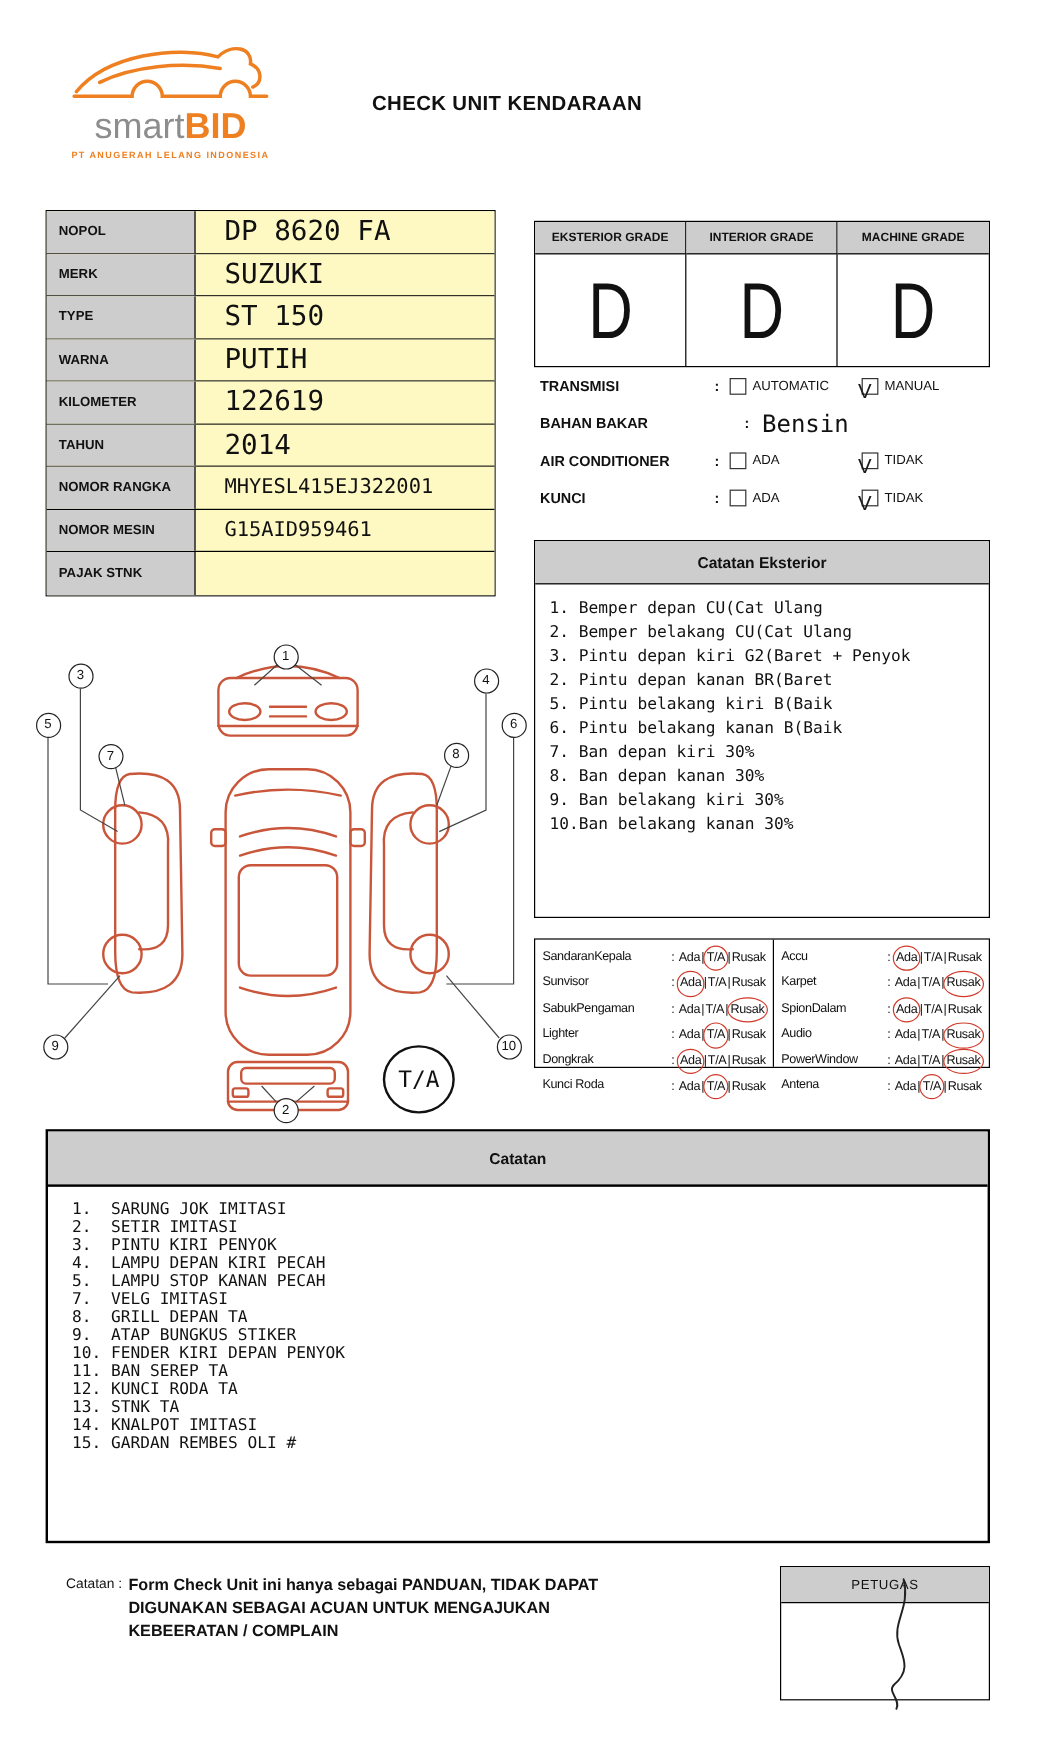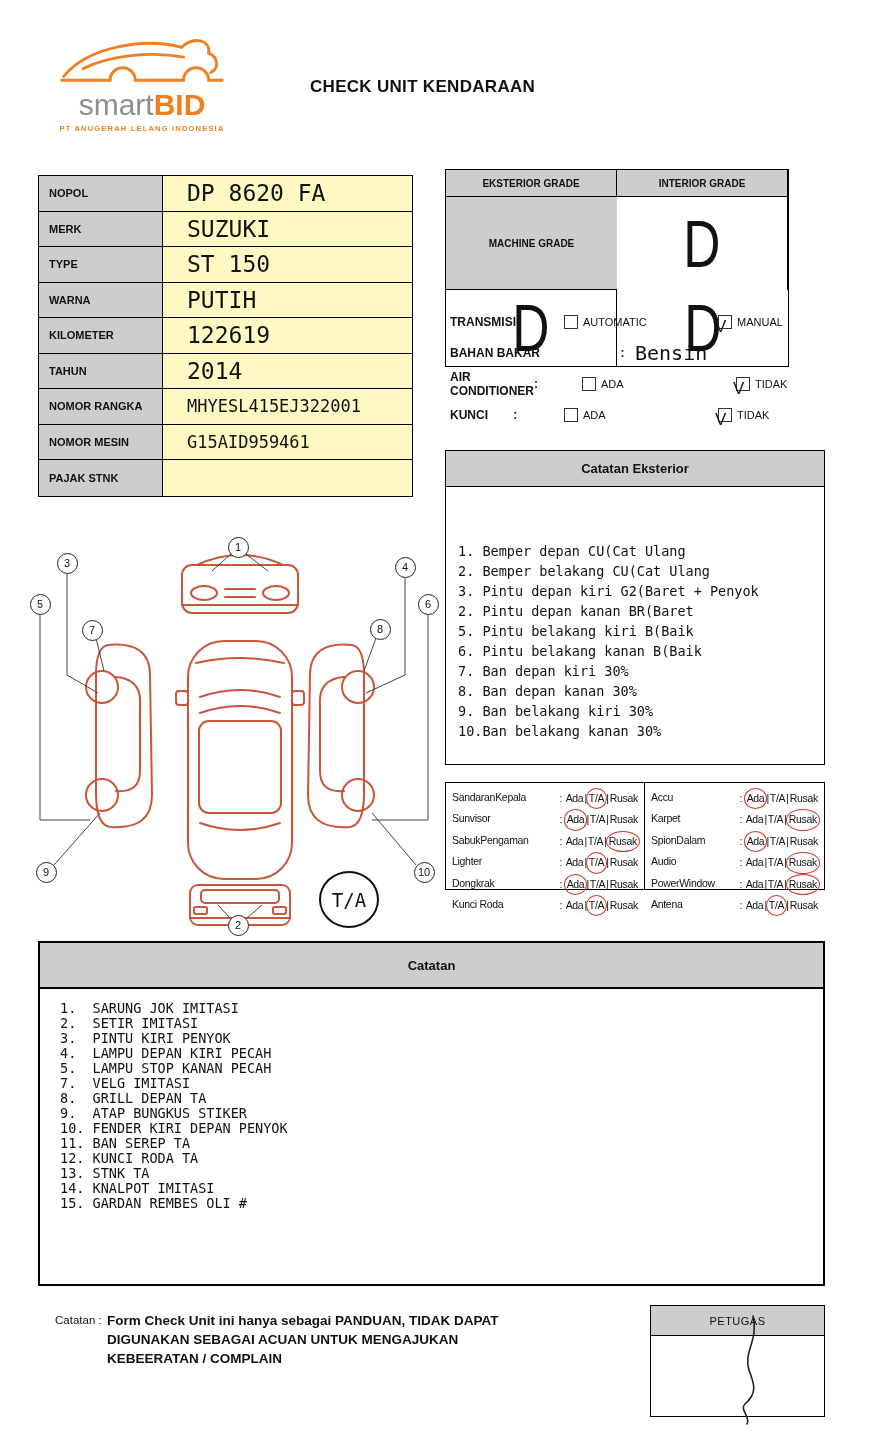--- a/index.html
+++ b/index.html
@@ -30,7 +30,7 @@
   .vvalue.small { font-size:17px; }
 
   
-  .grades { position:absolute; left:445px; top:169px; width:344px; display:grid; grid-template-columns:1fr 1fr; grid-template-rows:27px 93px; border:1.5px solid #000; background:#fff; }
+  .grades { position:absolute; left:445px; top:184px; width:380px; display:grid; grid-template-columns:1fr 1fr 1fr; grid-template-rows:27px 93px; border:1.5px solid #000; background:#fff; }
   .gh { background:var(--header-grey); border-bottom:1px solid #000; border-right:1px solid #000; font-size:10px; font-weight:bold; display:flex; align-items:center; justify-content:center; }
   .gv { border-right:1px solid #000; display:flex; align-items:center; justify-content:center; }
   .grades > :nth-child(3n) { border-right:none; }

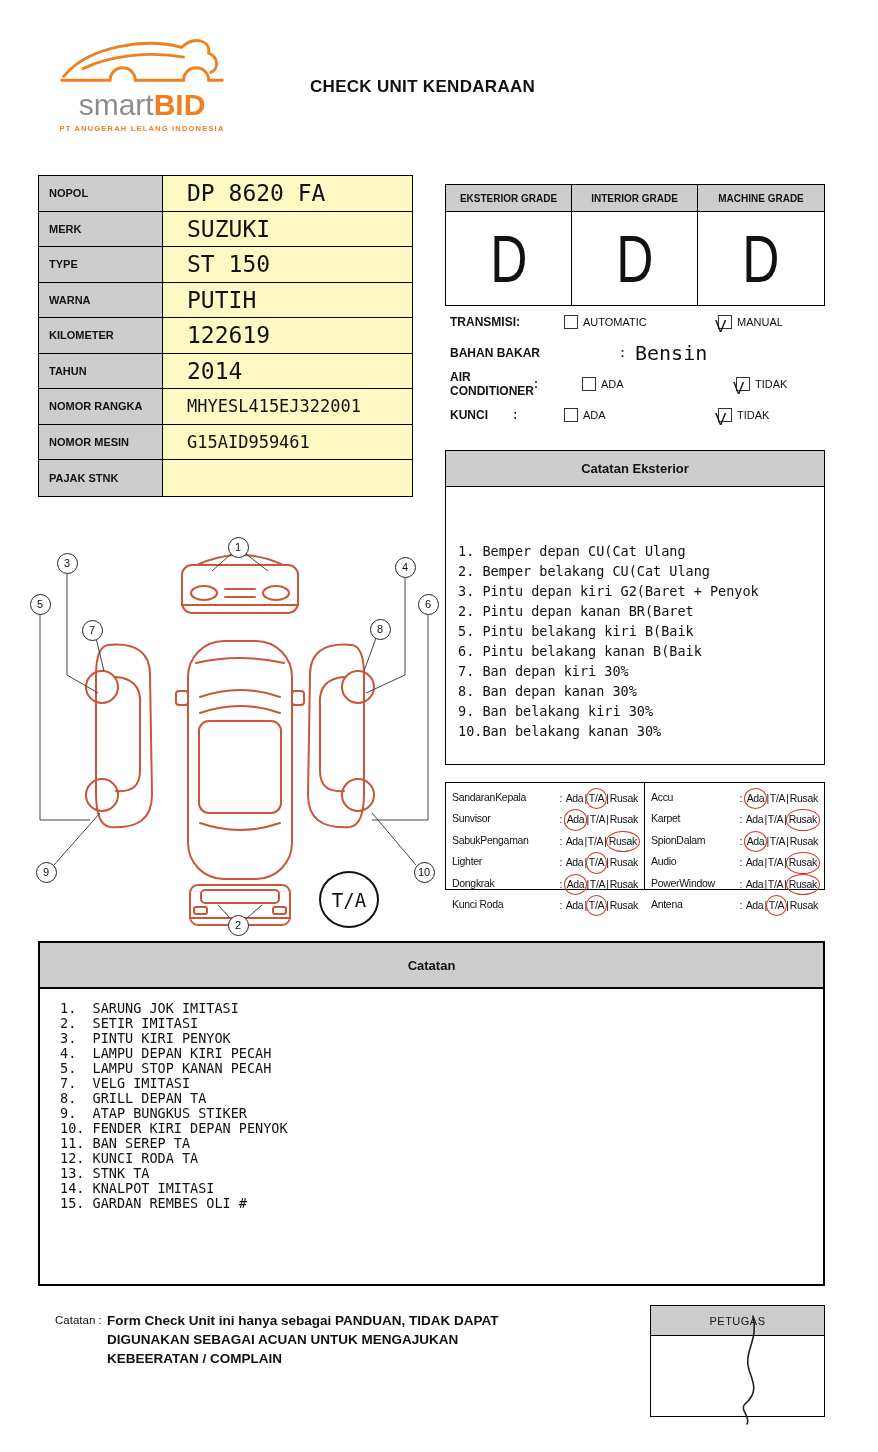--- a/index.html
+++ b/index.html
@@ -42,7 +42,7 @@
   .opt-label { width:160px; font-weight:bold; }
   .opt-colon { width:25px; text-align:center; font-weight:bold; }
   .opt-choices { flex:1; display:flex; align-items:center; }
-  .opt-choice { display:flex; align-items:center; width:110px;margin-left:44px; }
+  .opt-choice { display:flex; align-items:center; width:110px; }
   .cbox { position:relative; width:14px; height:14px; border:1px solid #333; margin-right:5px; flex:0 0 auto; background:#fff; }
   .vmark { position:absolute; left:-4px; top:1px; font-size:17px; color:#1a1a1a; font-family:"Liberation Sans",sans-serif; }
   .opt-choice-label { font-size:11px; }

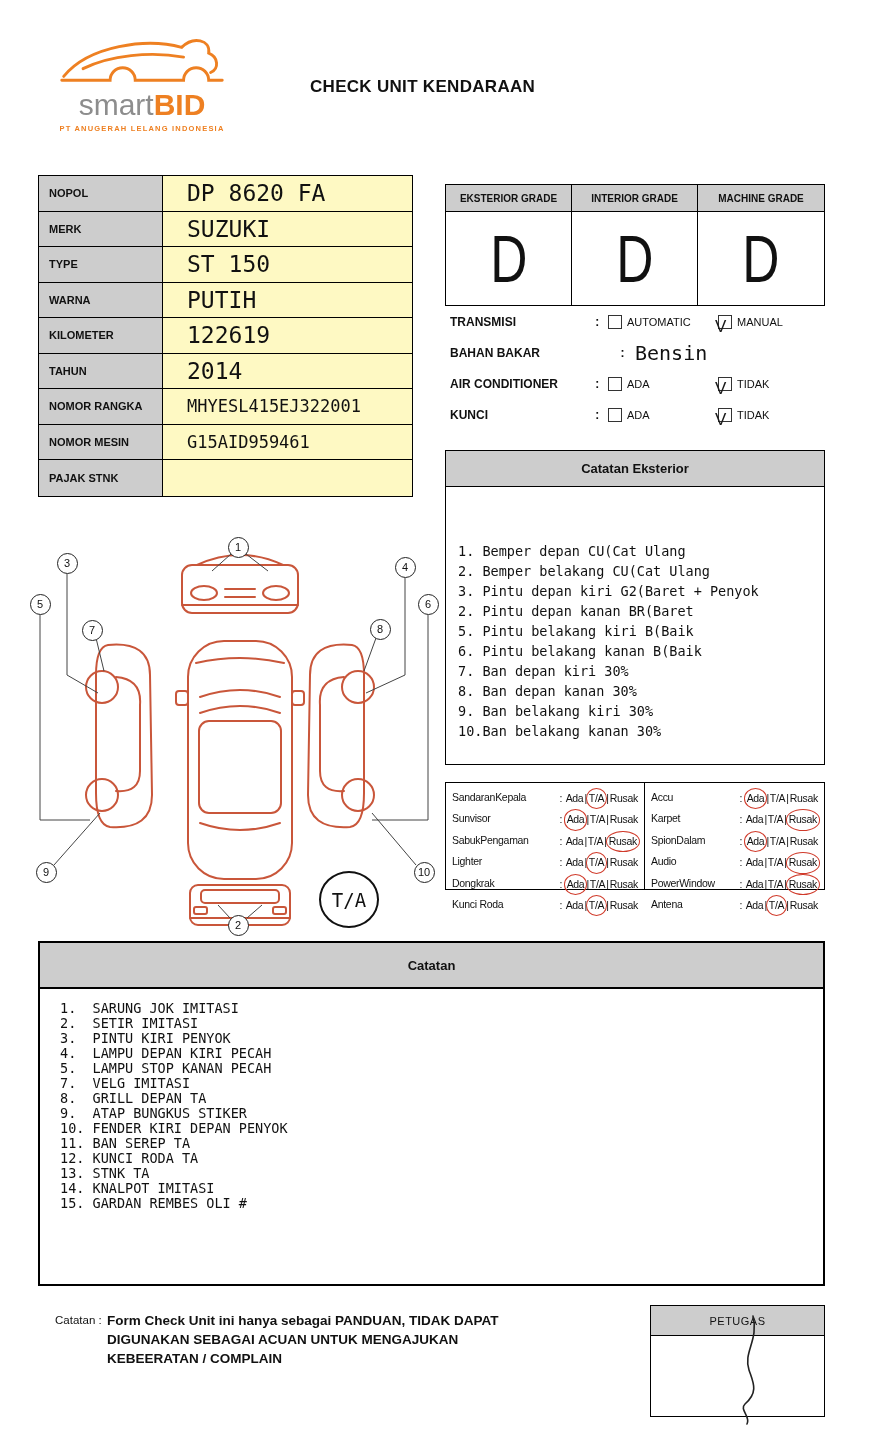--- a/index.html
+++ b/index.html
@@ -51,7 +51,7 @@
   
   .box-header { height:36px; background:var(--header-grey); border-bottom:1px solid #000; display:flex; align-items:center; justify-content:center; font-weight:bold; font-size:13px; }
   .cat-ext { position:absolute; left:445px; top:450px; width:380px; height:315px; border:1.5px solid #000; background:#fff; }
-  .cat-ext .mono-list { padding:10px 12px;margin-top:44px; }
+  .cat-ext .mono-list { padding:10px 12px; }
   .mono-list { font-family:"DejaVu Sans Mono", monospace; }
   .cat-ext .mono-item { font-size:13.5px; line-height:20px; white-space:pre; }
 

